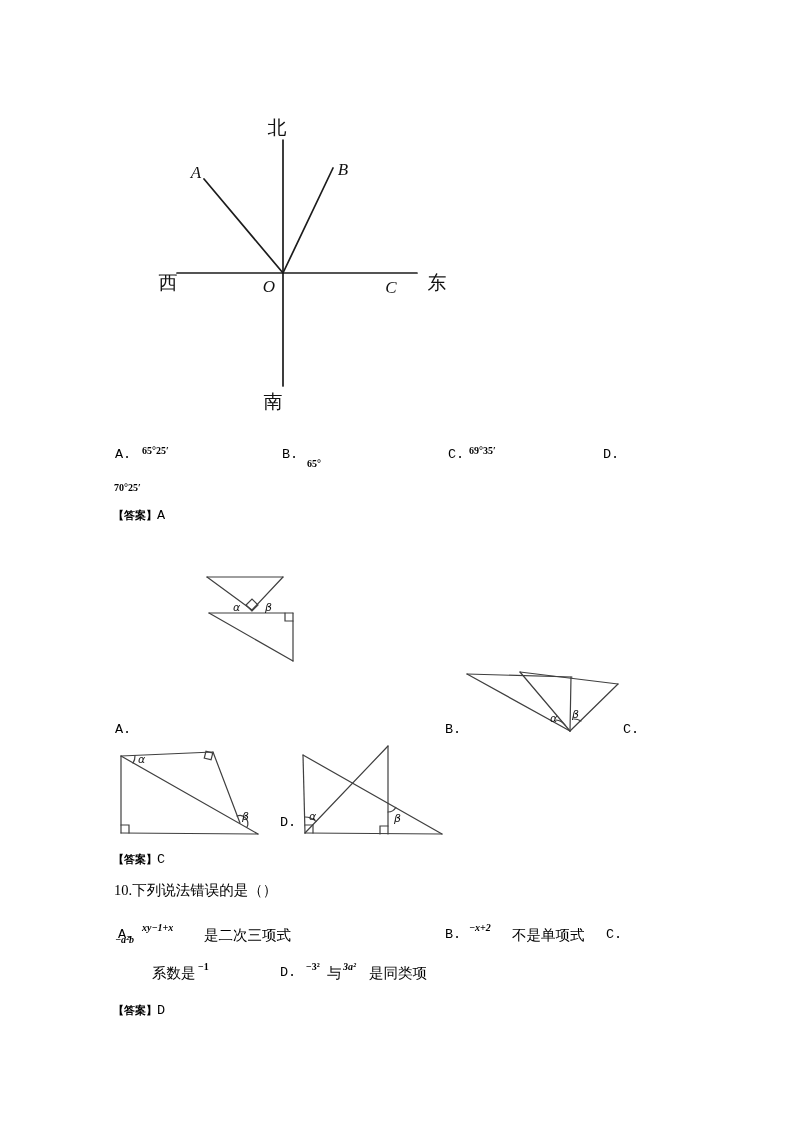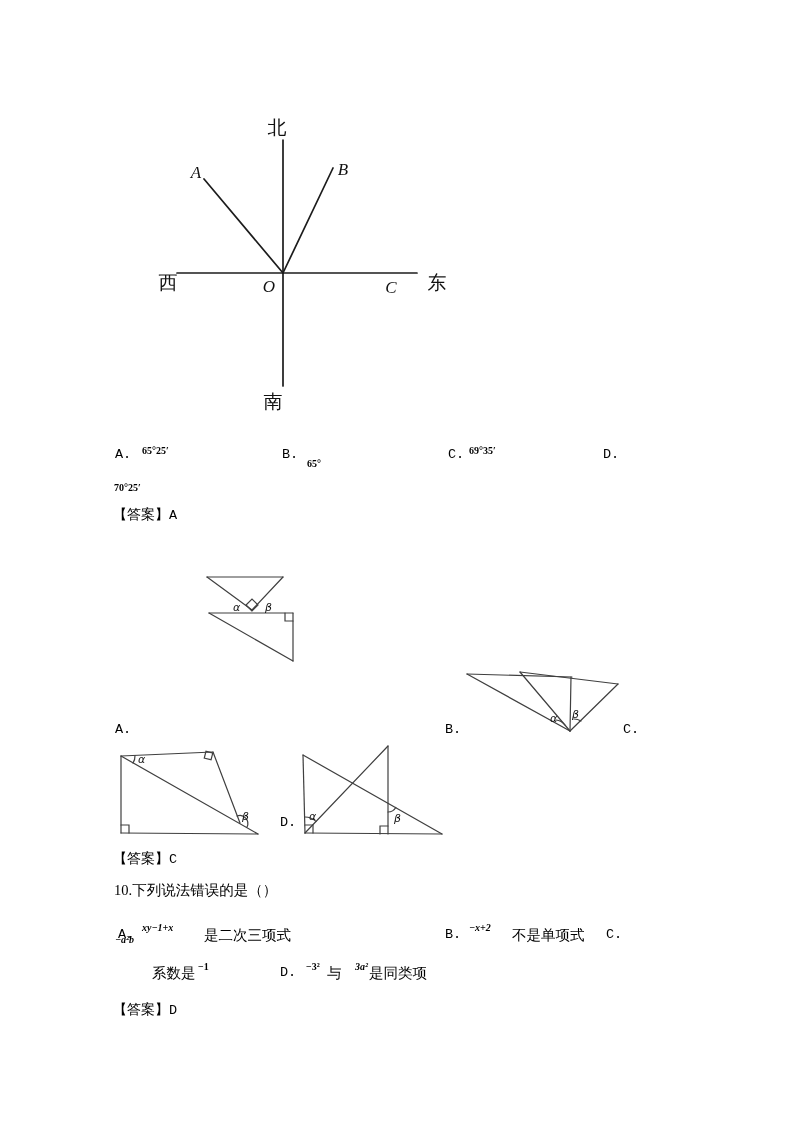--- a/index.html
+++ b/index.html
@@ -12,7 +12,7 @@
   .cn  { font-size:14.5px; }
   .opt-letter { font-family:"Liberation Mono", monospace; font-size:13.5px; }
   .ans-letter { font-family:"Liberation Mono", monospace; font-size:13.5px; }
-  .ans-prefix { font-size:14px; }
+  .ans-prefix { font-size:11px;font-weight:bold; }
   .math { font-weight:bold; font-size:10px; font-family:"Liberation Serif", serif; }
   .math.it { font-style:italic; }
   svg.fig { position:absolute; }

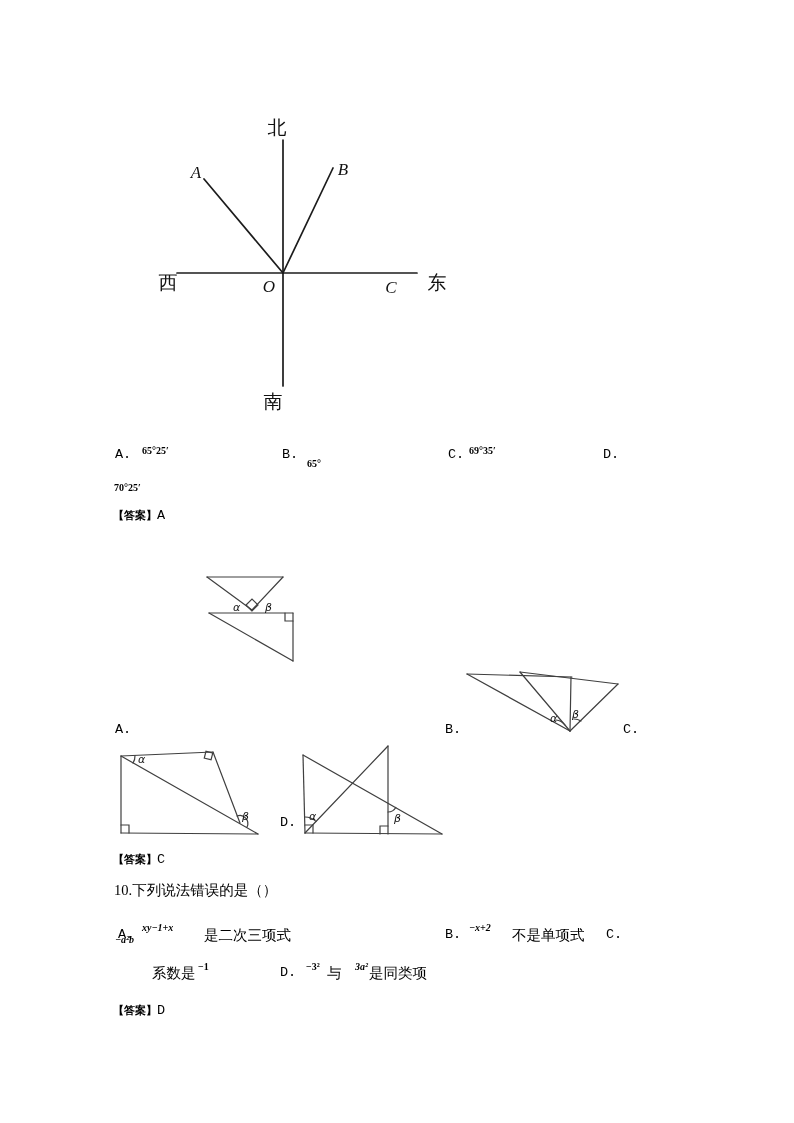--- a/index.html
+++ b/index.html
@@ -140,7 +140,7 @@
   <span class="abs opt-letter" style="left:280px; top:965px;">D.</span>
   <span class="abs math" style="left:306px; top:961px;">−3²</span>
   <span class="abs cn" style="left:327px; top:964px;">与</span>
-  <span class="abs math it" style="left:343px; top:961px;margin-left:12px;">3a²</span>
+  <span class="abs math it" style="left:343px; top:961px;">3a²</span>
   <span class="abs cn" style="left:369px; top:964px;">是同类项</span>
 
   <span class="abs" style="left:113px; top:1000px;">

